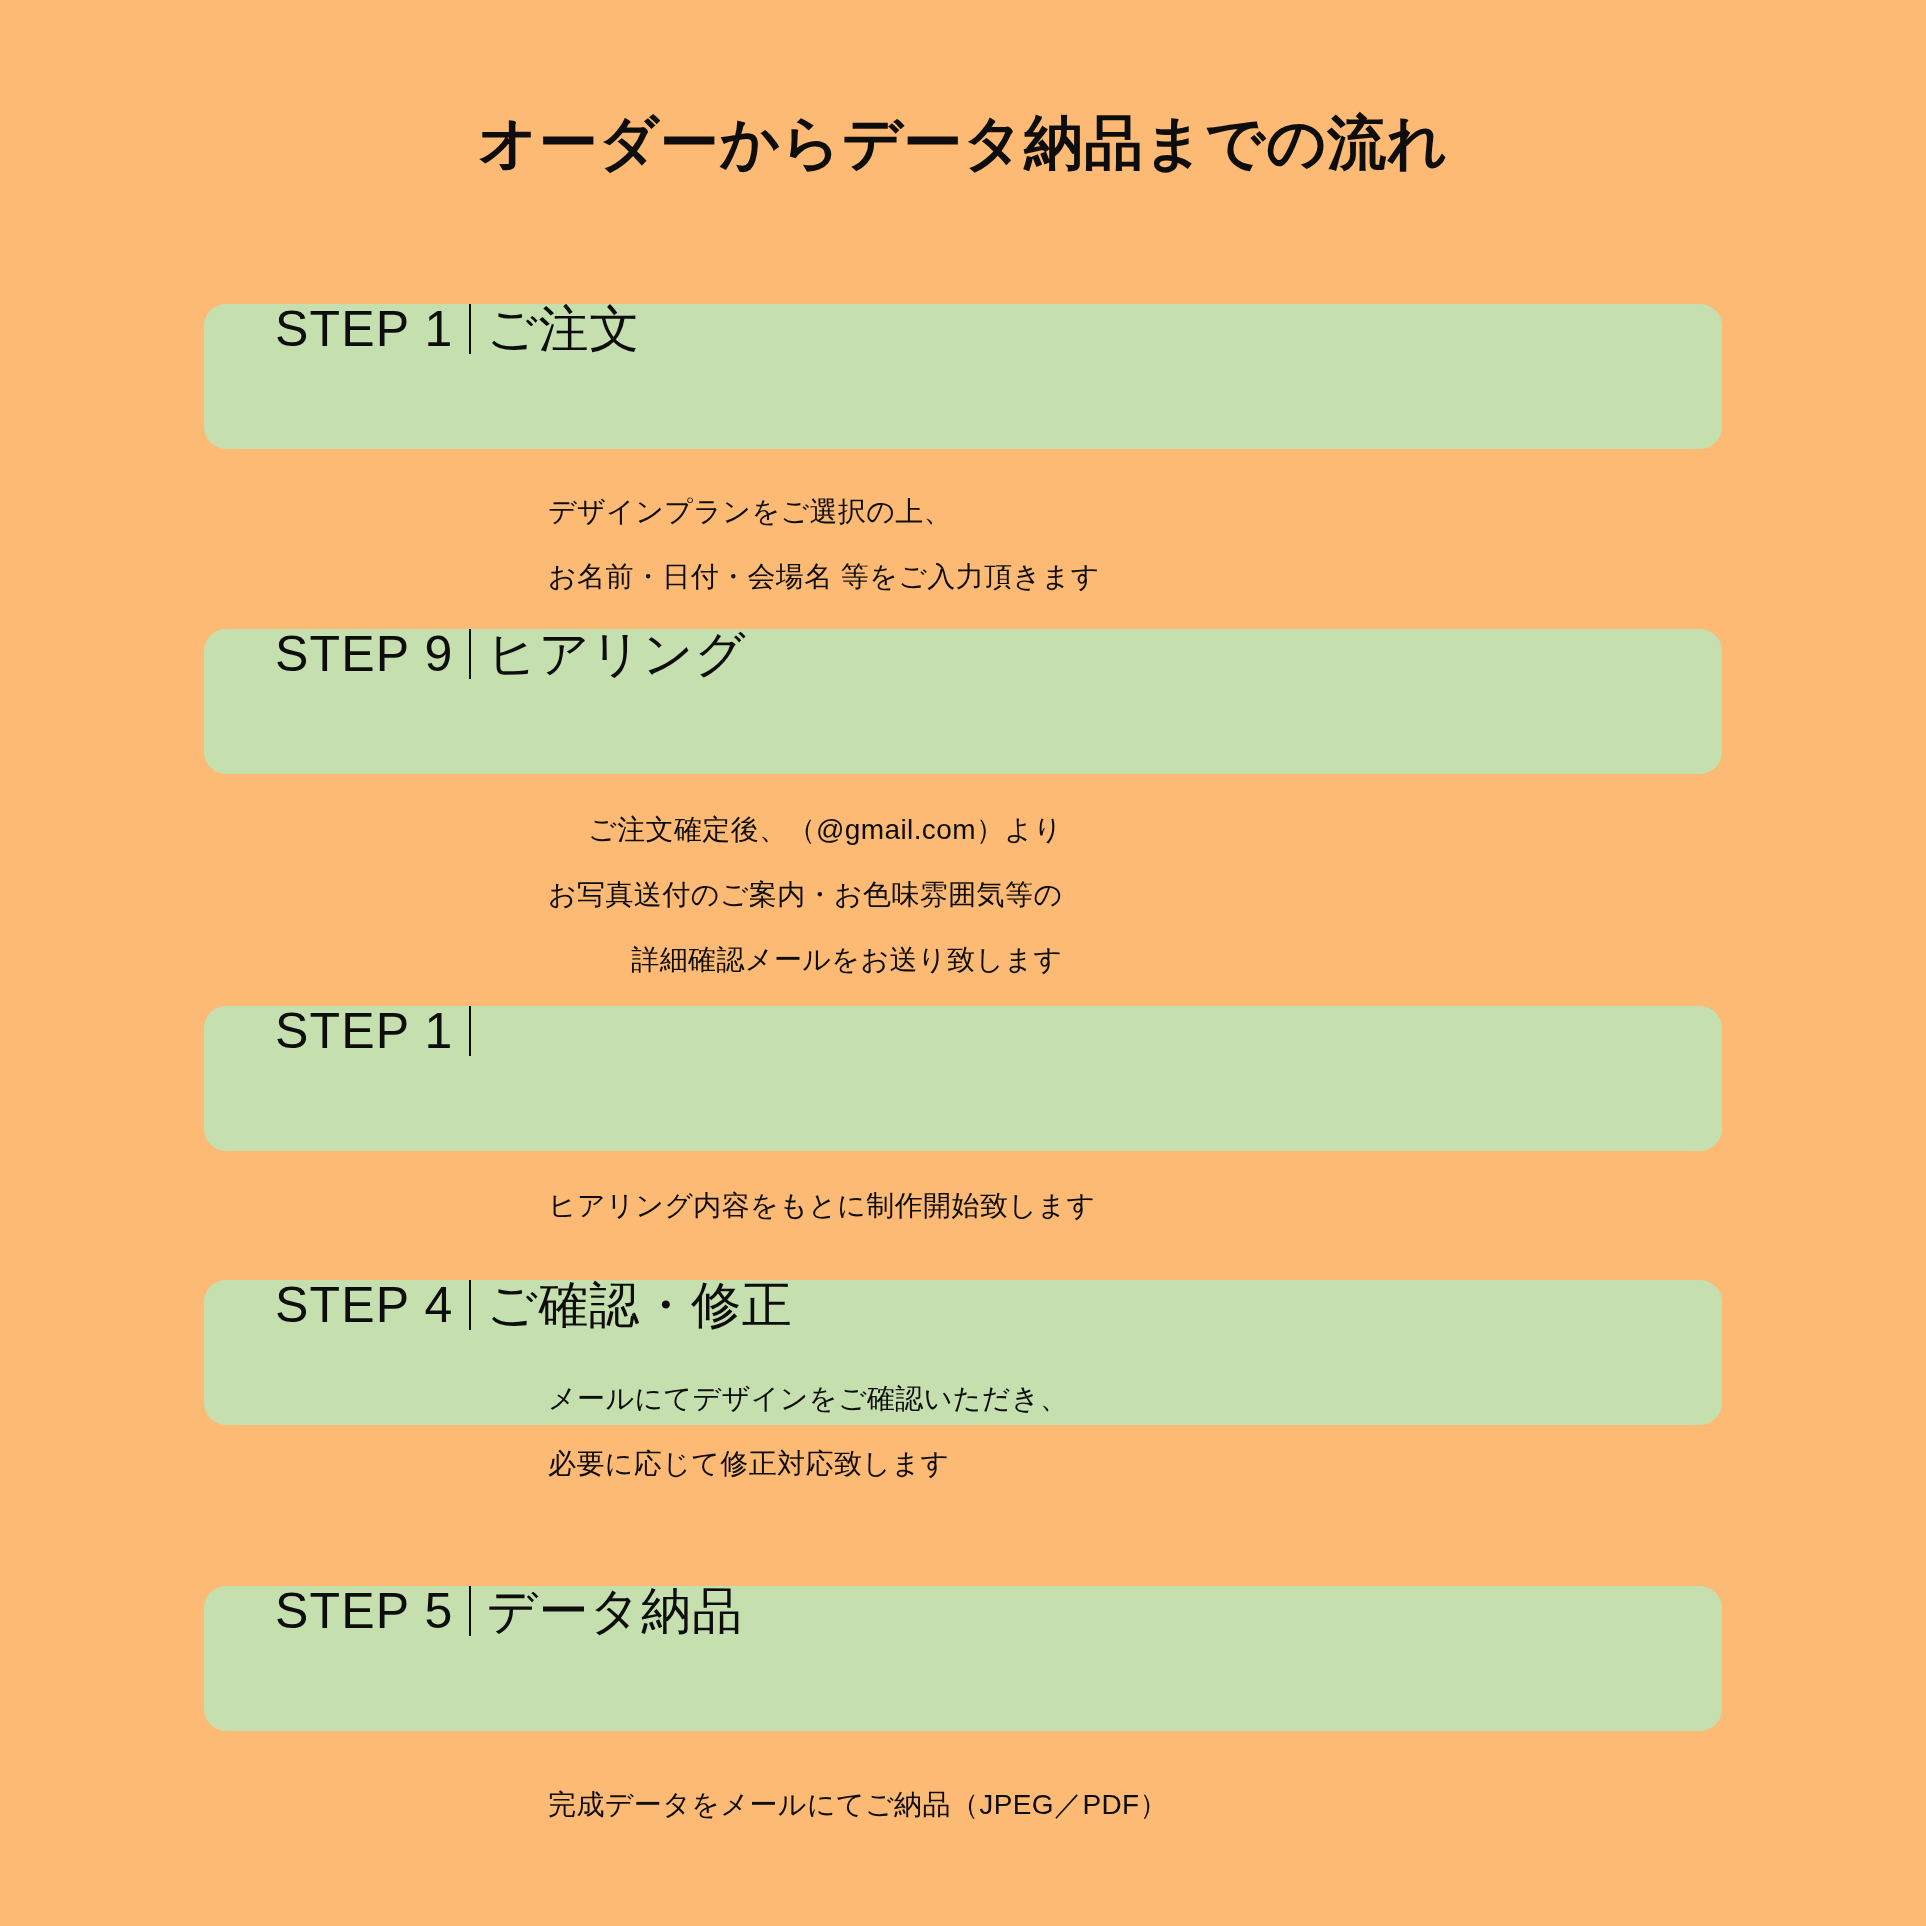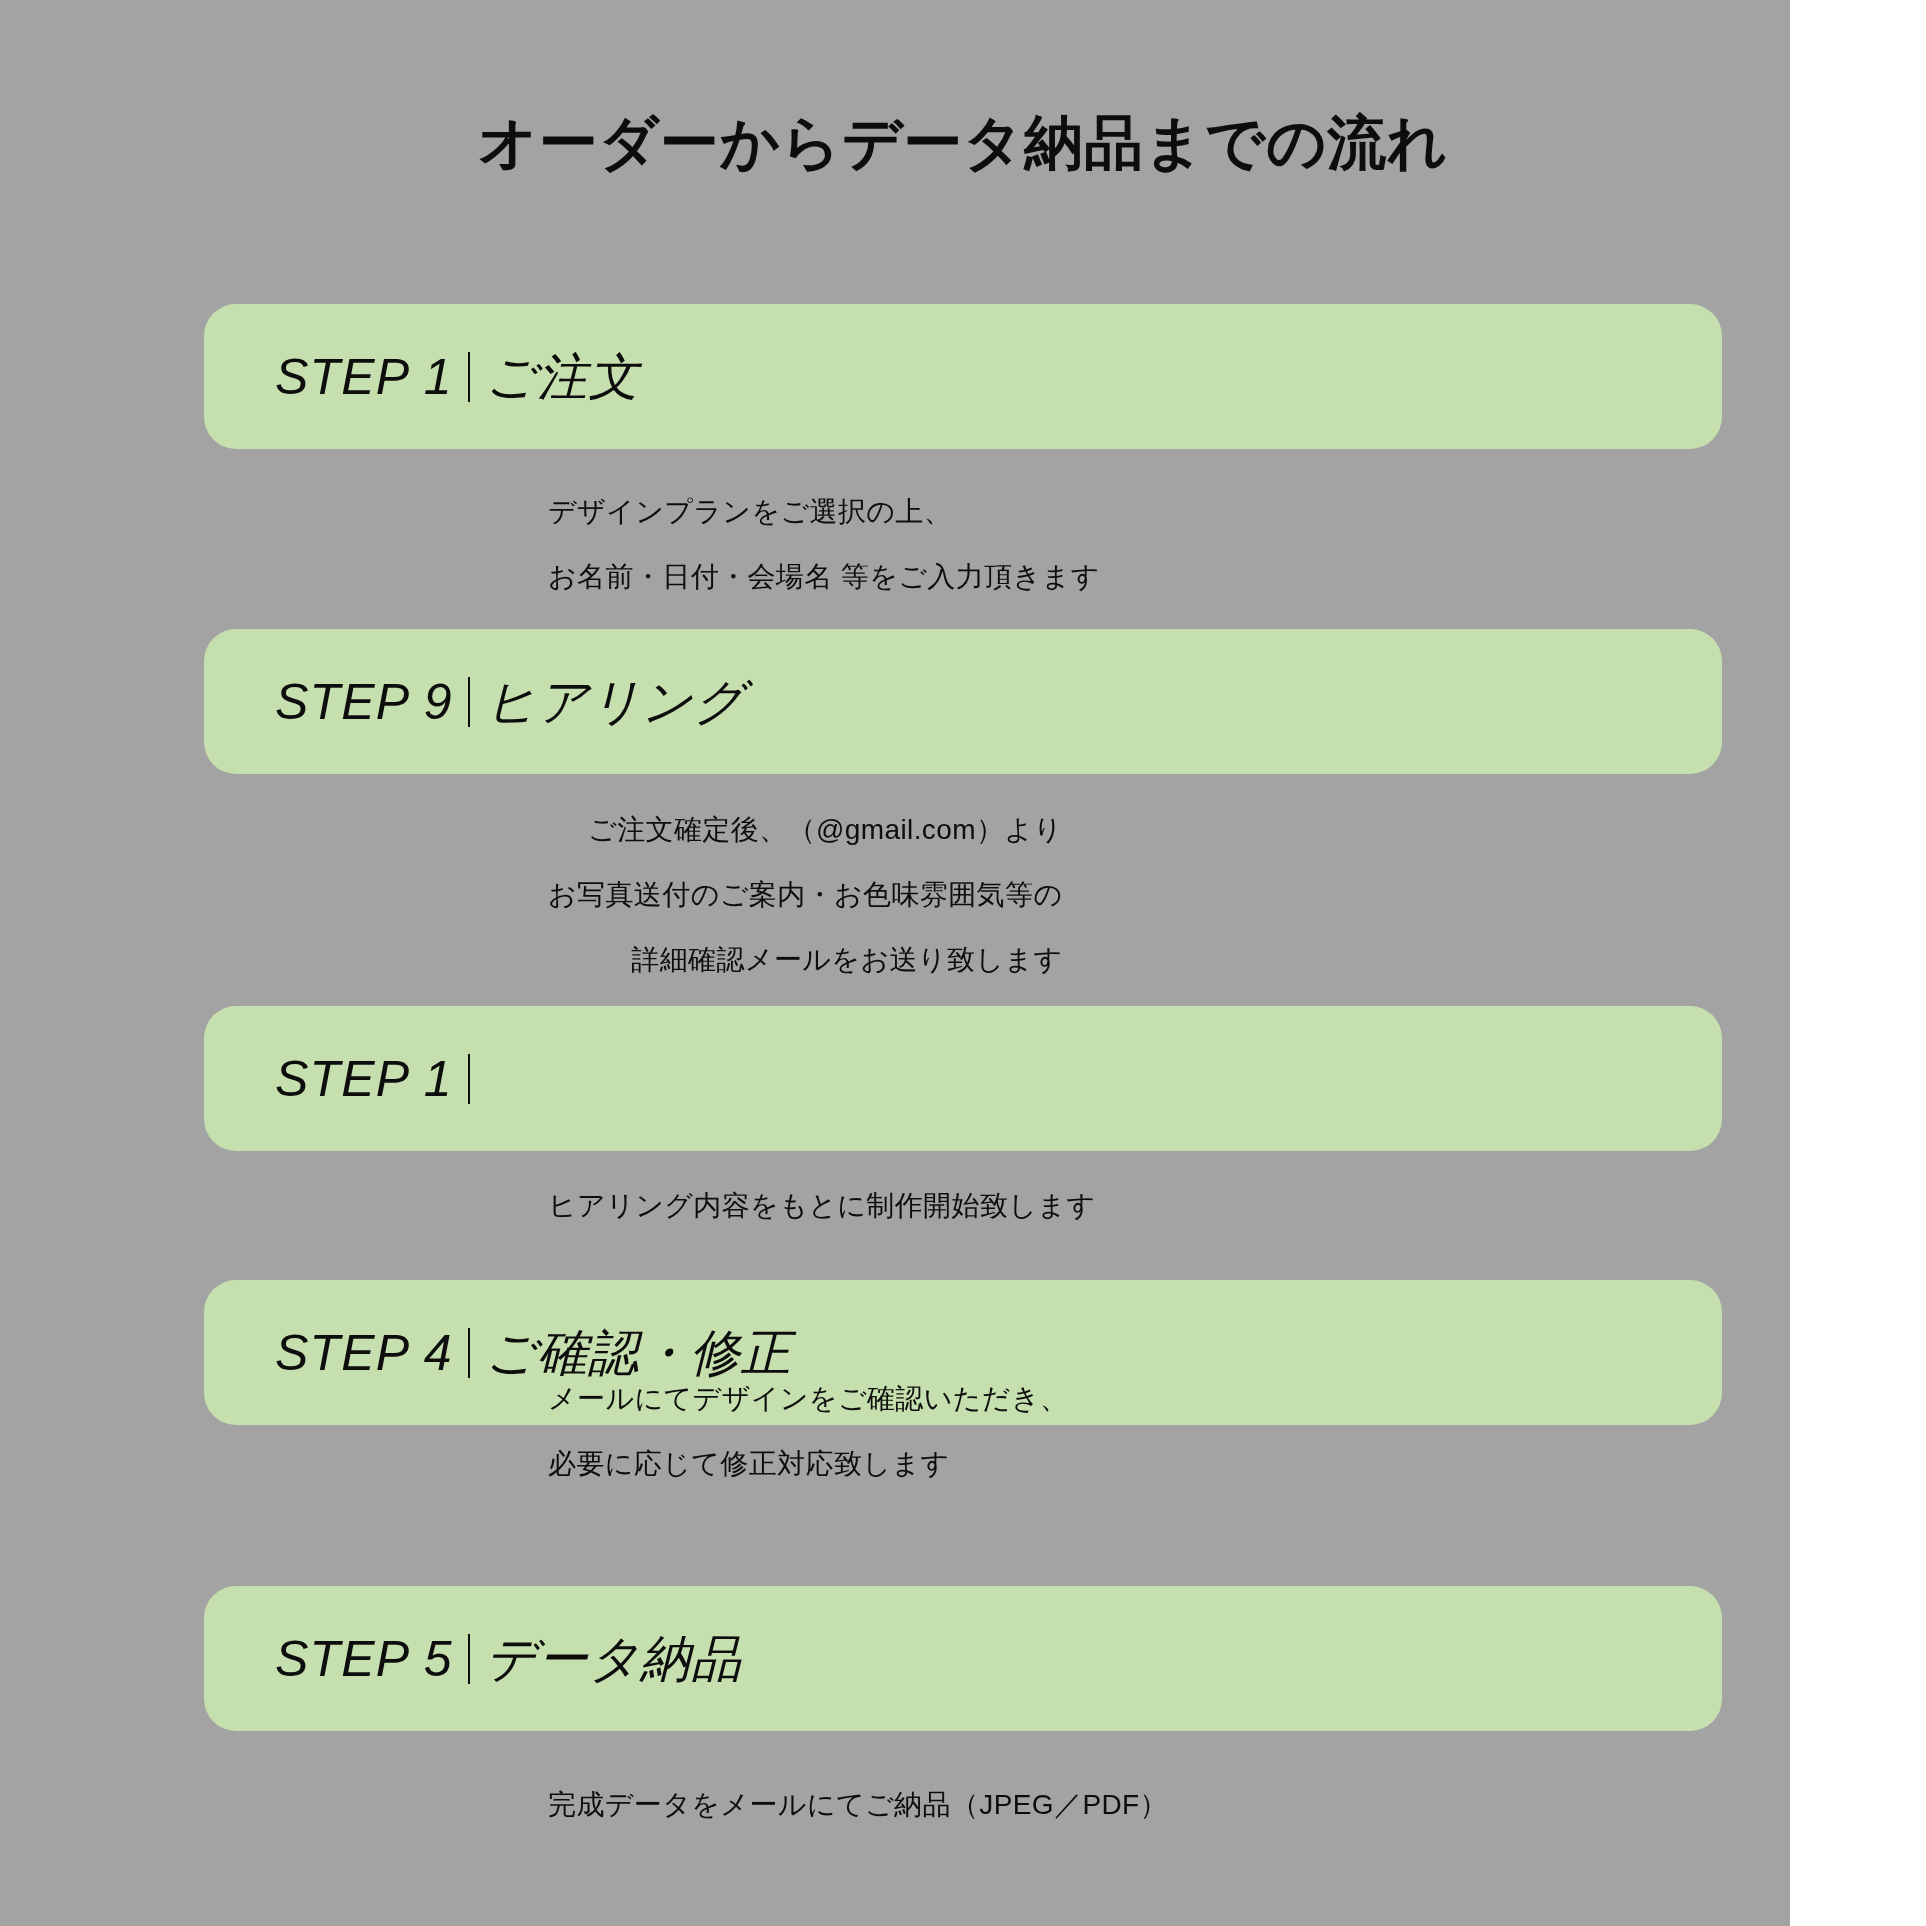--- a/index.html
+++ b/index.html
@@ -16,9 +16,9 @@
   }
   .page {
     position: relative;
-    width: 1790px;
+    width: 1926px;
     height: 1926px;
-    background: #a3a3a3;
+    background: #fdba74;
   }
 
   

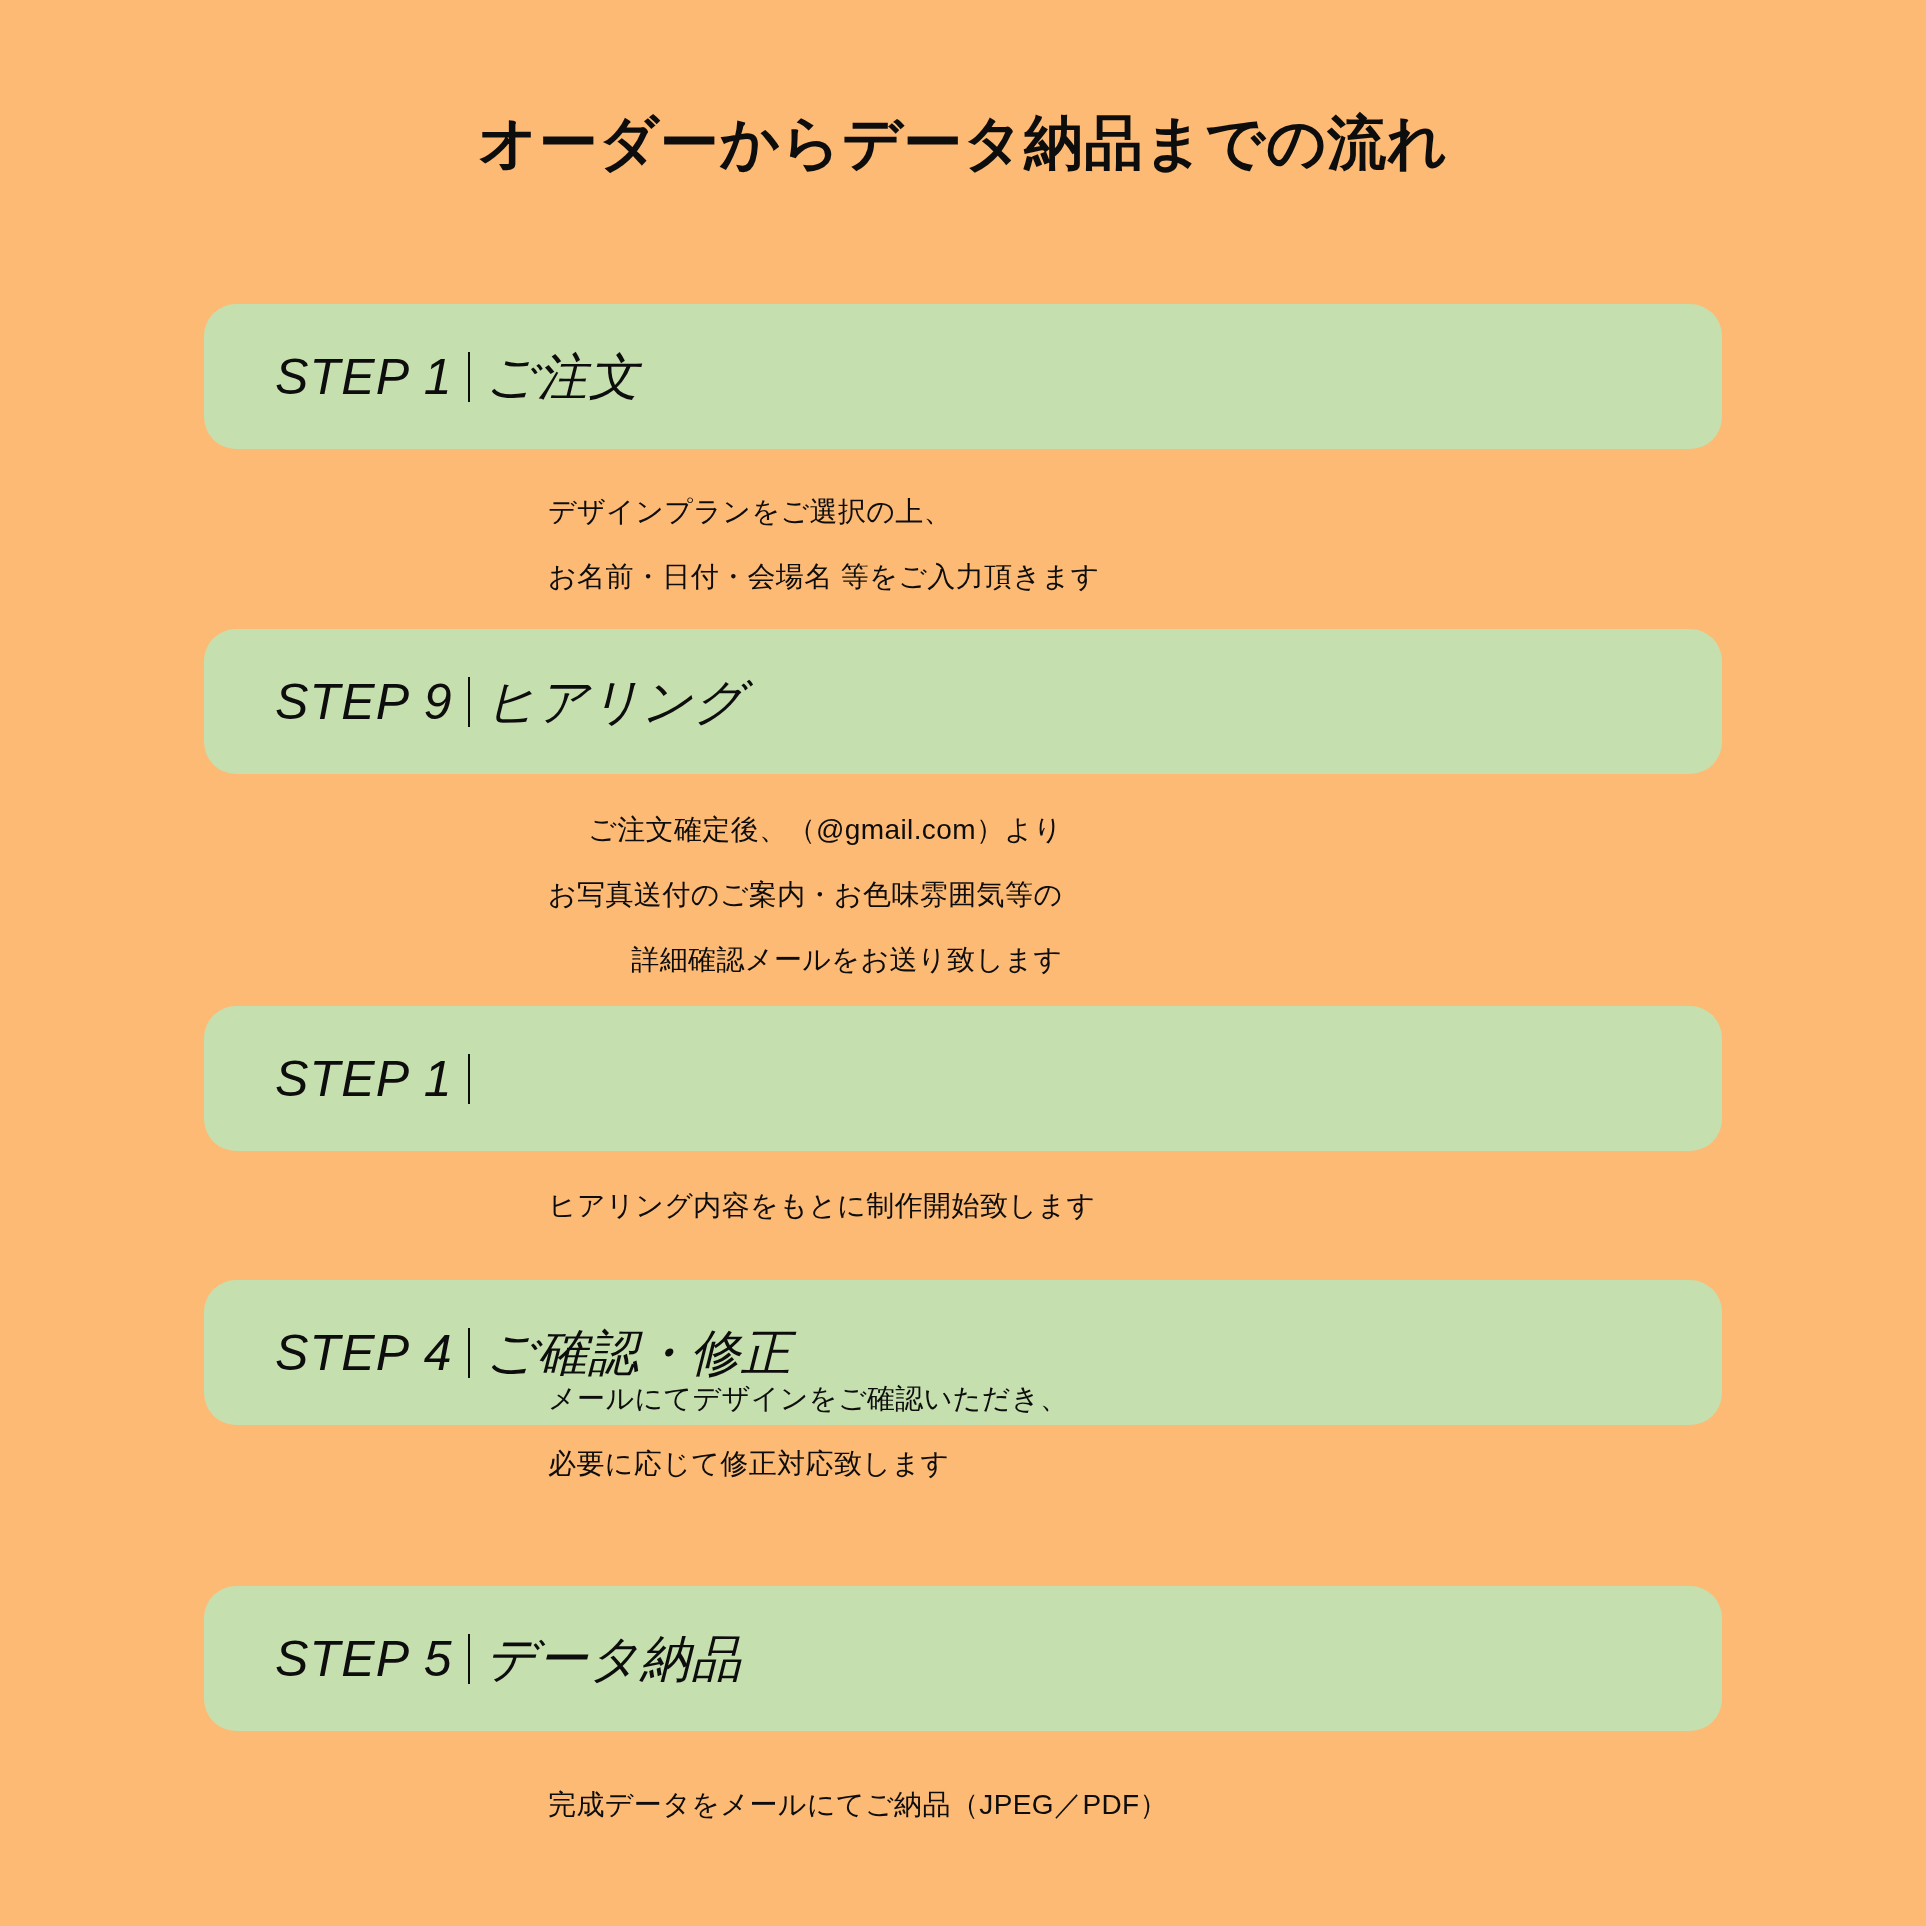--- a/index.html
+++ b/index.html
@@ -51,11 +51,10 @@
     width: 1518px;
     height: 145px;
     background: #c6dfae;
-    border-radius: 32px;
+    border-radius: 22px;
     box-sizing: border-box;
     display: flex;
-    align-items: center;
-    font-style: italic;
+    align-items: flex-start;
   }
   .step-bar-inner {
     display: flex;

